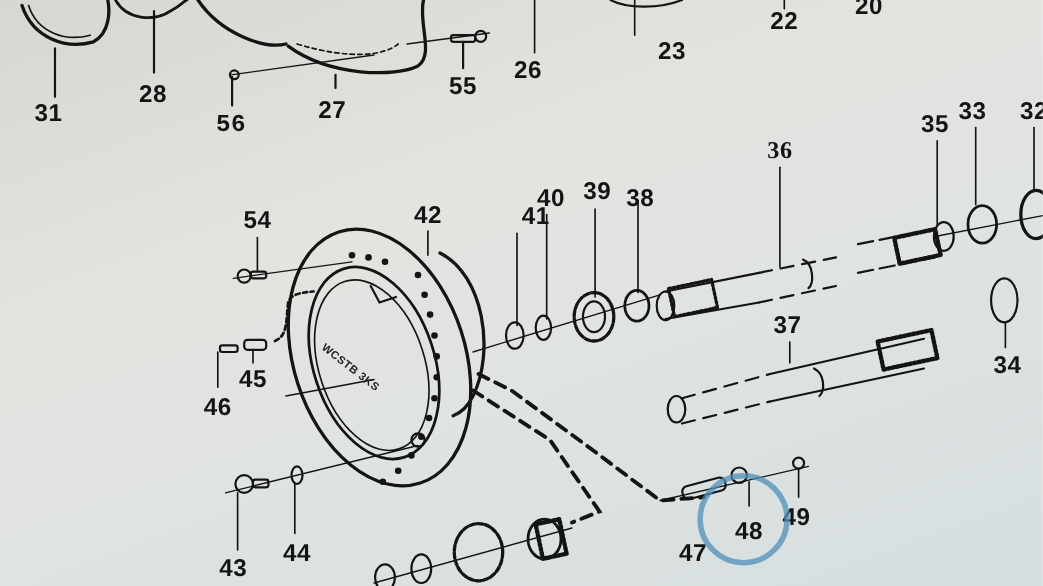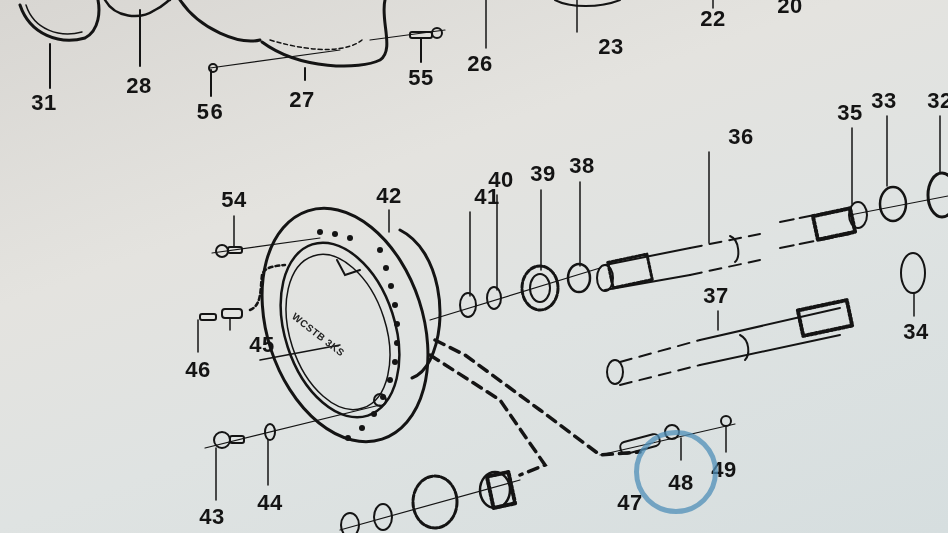--- a/index.html
+++ b/index.html
@@ -200,7 +200,7 @@
       <span class="lbl" style="left: 577px; top: 47px; margin-left: 34px;">23</span>
       <span class="lbl" style="left: 713px; top: 19px;">22</span>
       <span class="lbl" style="left: 790px; top: 6px;">20</span>
-      <span class="lbl" style="left: 741px; top: 137px;">36</span>
+      <span class="lbl" style="left: 709px; top: 137px; font-family: Liberation Serif, serif;">36</span>
       <span class="lbl" style="left: 850px; top: 113px;">35</span>
       <span class="lbl" style="left: 884px; top: 101px;">33</span>
       <span class="lbl" style="left: 940px; top: 101px;">32</span>

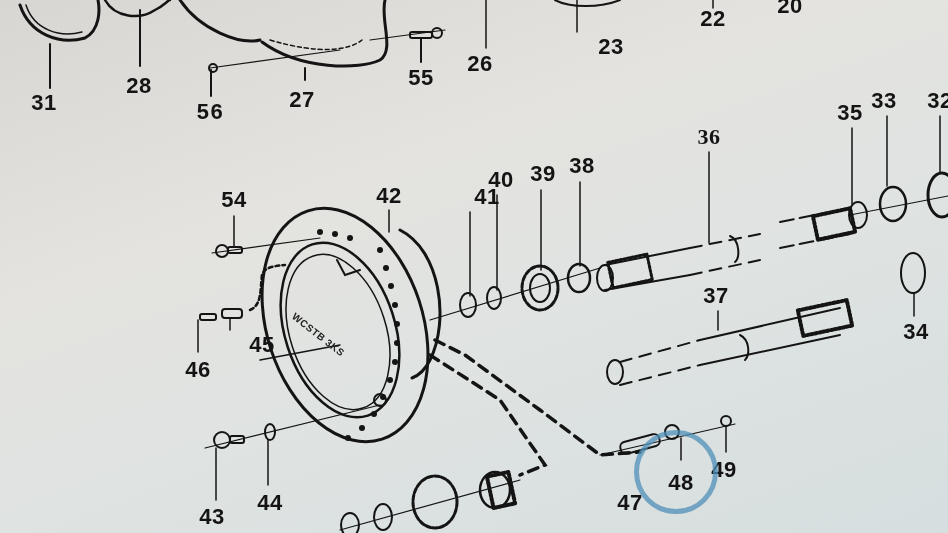--- a/index.html
+++ b/index.html
@@ -209,7 +209,7 @@
       <span class="lbl" style="left: 470px; top: 197px; margin-left: 17px;">41</span>
       <span class="lbl" style="left: 501px; top: 180px;">40</span>
       <span class="lbl" style="left: 543px; top: 174px;">39</span>
-      <span class="lbl" style="left: 582px; top: 166px;">38</span>
+      <span class="lbl" style="left: 582px; top: 180px;">38</span>
       <span class="lbl" style="left: 716px; top: 296px;">37</span>
       <span class="lbl" style="left: 916px; top: 332px;">34</span>
       <span class="lbl" style="left: 230px; top: 345px; margin-left: 32px;">45</span>

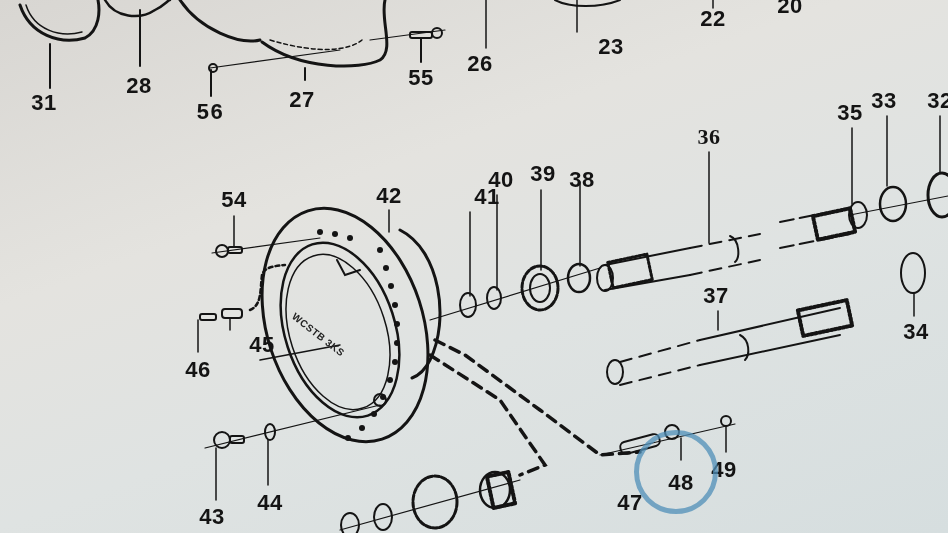--- a/index.html
+++ b/index.html
@@ -212,7 +212,7 @@
       <span class="lbl" style="left: 582px; top: 180px;">38</span>
       <span class="lbl" style="left: 716px; top: 296px;">37</span>
       <span class="lbl" style="left: 916px; top: 332px;">34</span>
-      <span class="lbl" style="left: 230px; top: 345px; margin-left: 32px;">45</span>
+      <span class="lbl" style="left: 230px; top: 345px;">45</span>
       <span class="lbl" style="left: 198px; top: 370px;">46</span>
       <span class="lbl" style="left: 212px; top: 517px;">43</span>
       <span class="lbl" style="left: 270px; top: 503px;">44</span>

